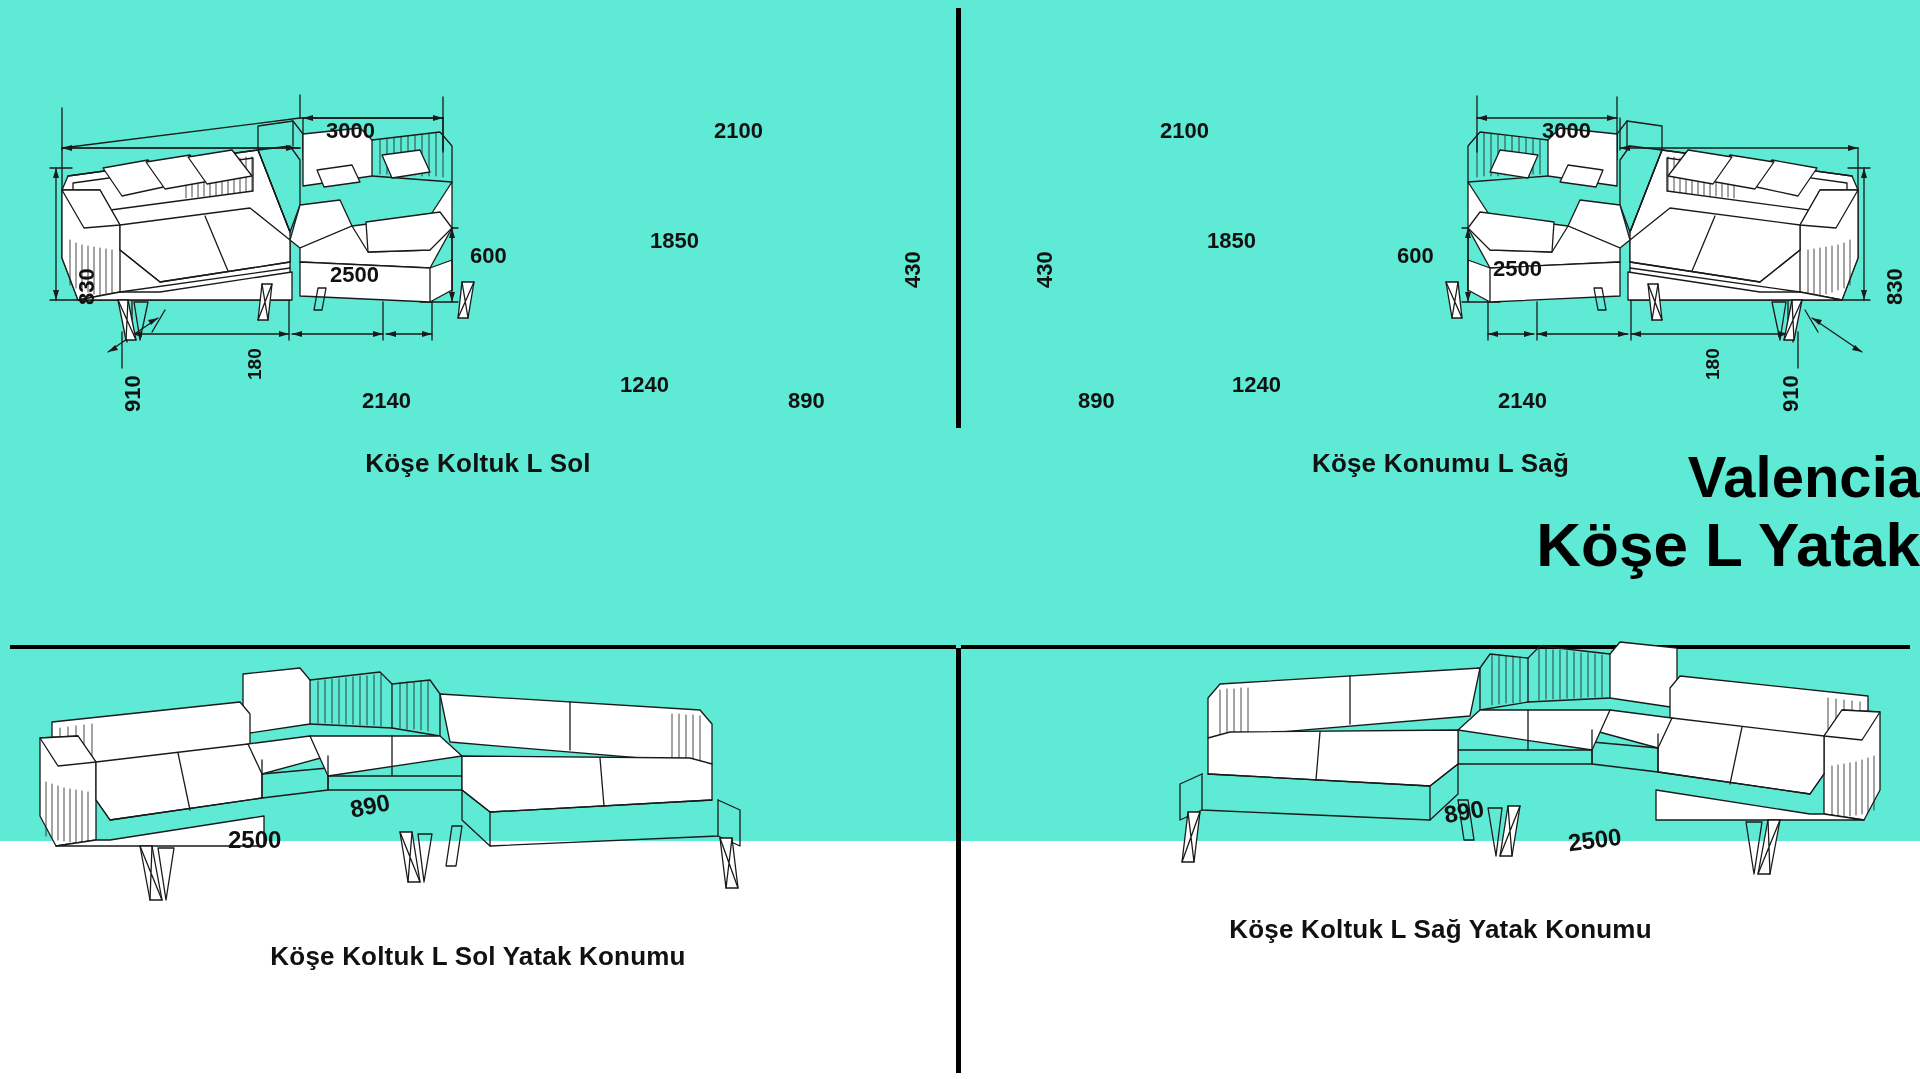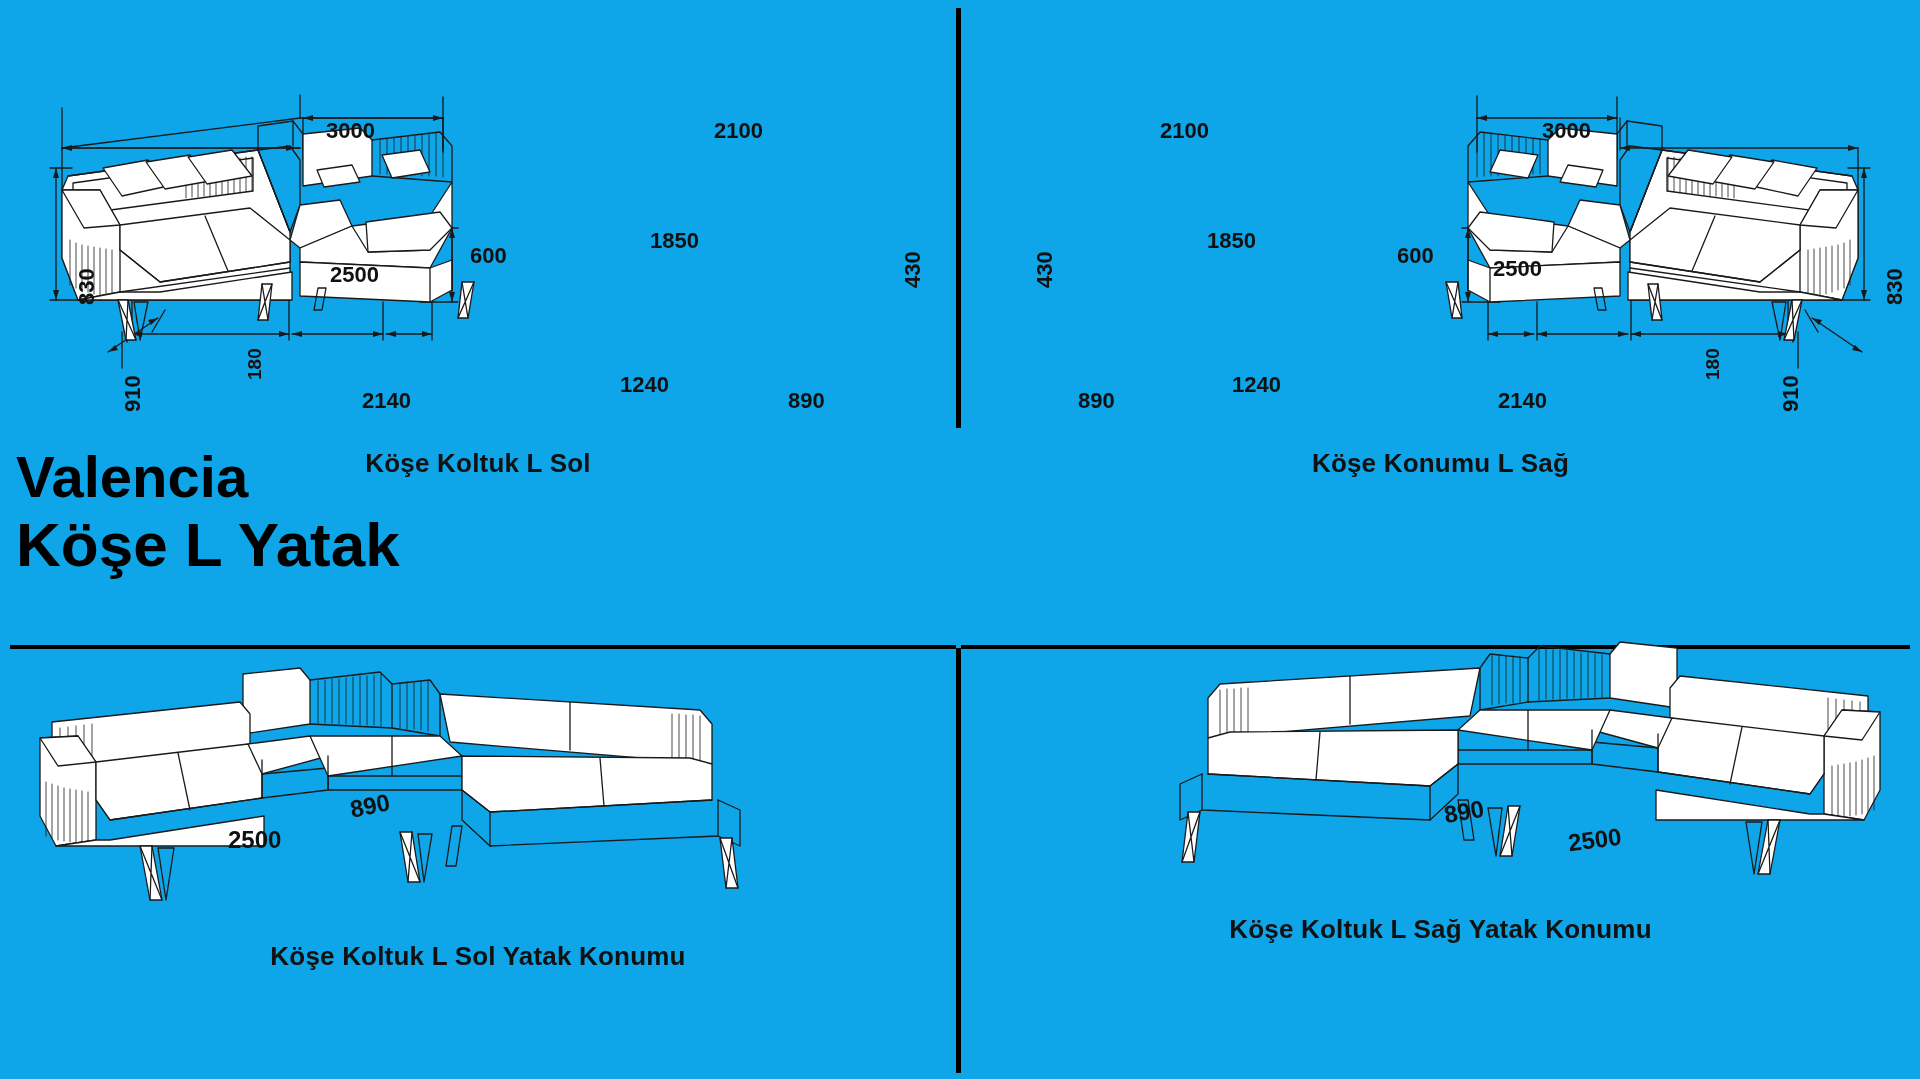--- a/index.html
+++ b/index.html
@@ -18,8 +18,8 @@
   #sheet {
     position: relative;
     width: 1920px;
-    height: 1079px;
-    background: #0ea5e9;
+    height: 841px;
+    background: #5eead4;
   }
   .divider-v {
     position: absolute;

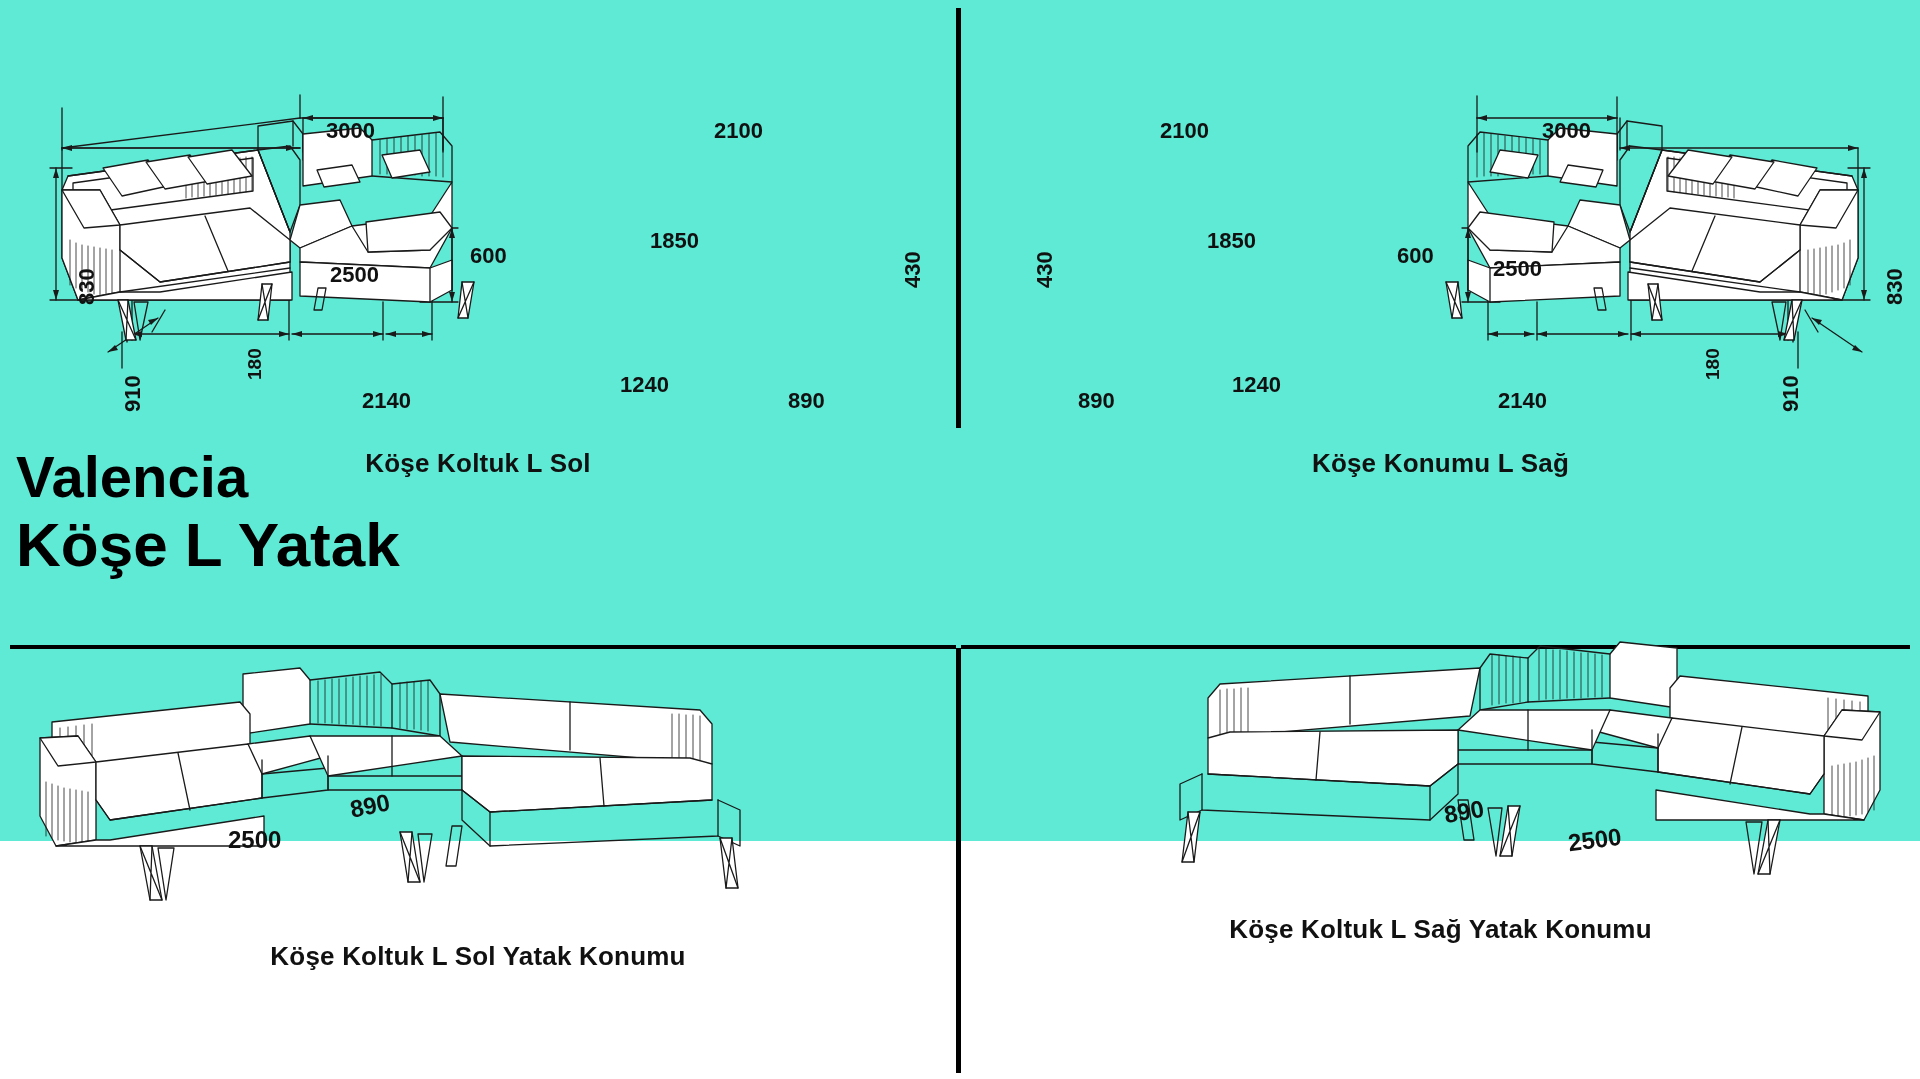--- a/index.html
+++ b/index.html
@@ -46,9 +46,9 @@
   }
   .center-title {
     position: absolute;
-    left: 16px;
+    left: 8px;
     right: 0;
-    text-align: left;
+    text-align: right;
     font-weight: bold;
     color: #000000;
     line-height: 1.12;

